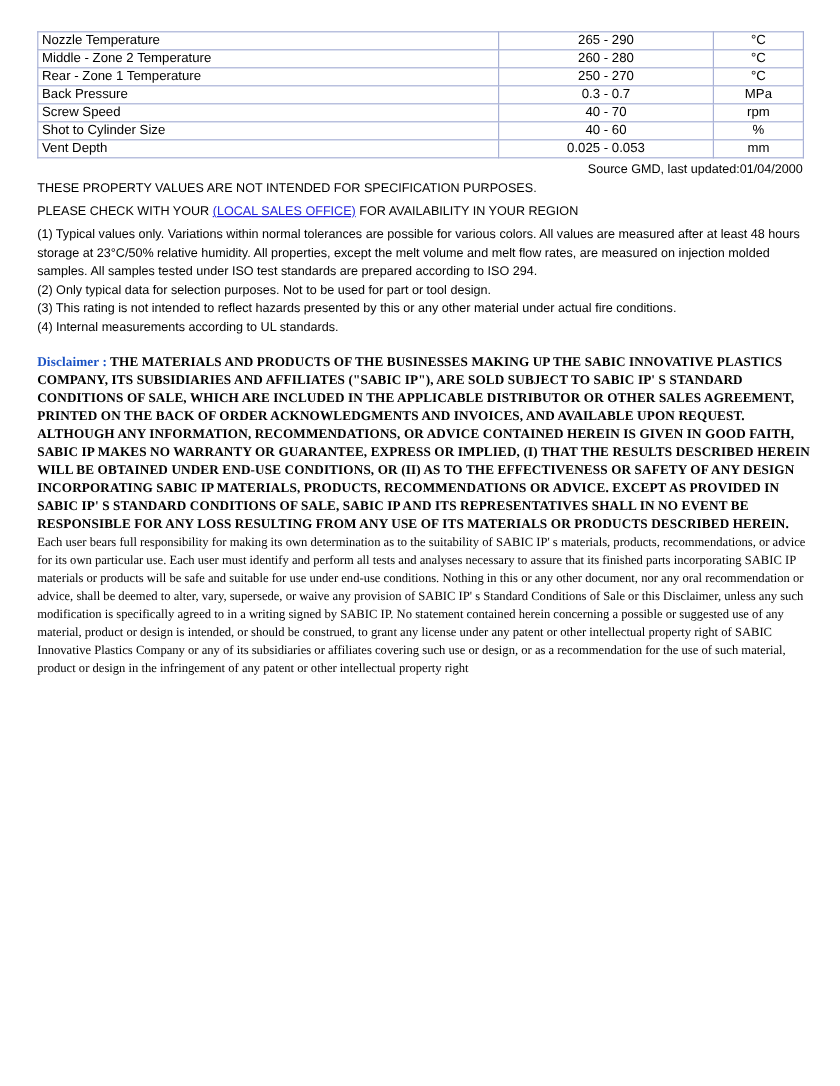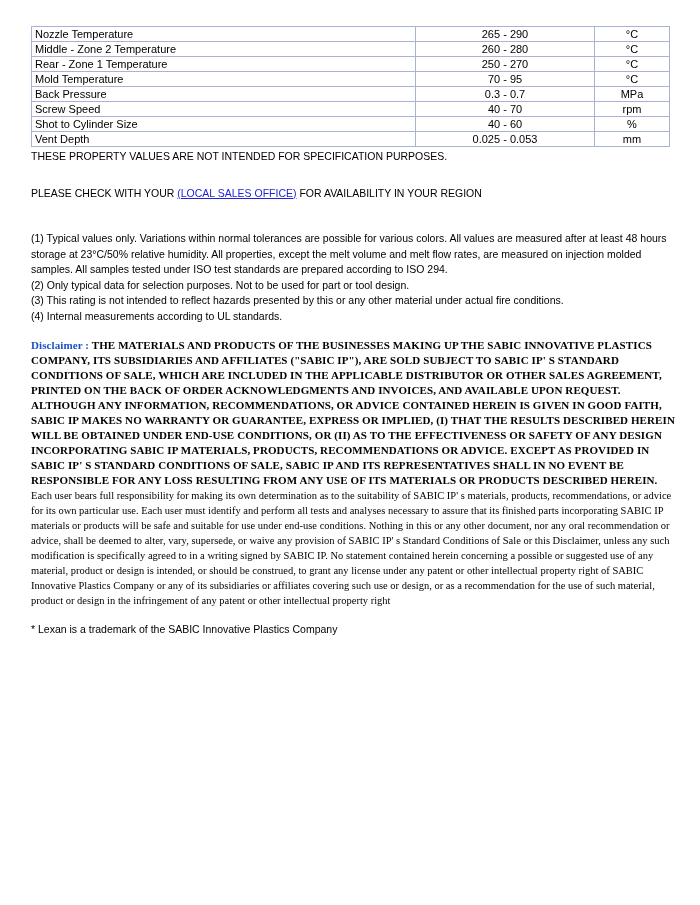--- a/index.html
+++ b/index.html
@@ -120,11 +120,6 @@
           <td class="unit-cell">°C</td>
         </tr>
         <tr>
-          <td class="property-cell">Mold Temperature</td>
-          <td class="value-cell">70 - 95</td>
-          <td class="unit-cell">°C</td>
-        </tr>
-        <tr>
           <td class="property-cell">Back Pressure</td>
           <td class="value-cell">0.3 - 0.7</td>
           <td class="unit-cell">MPa</td>

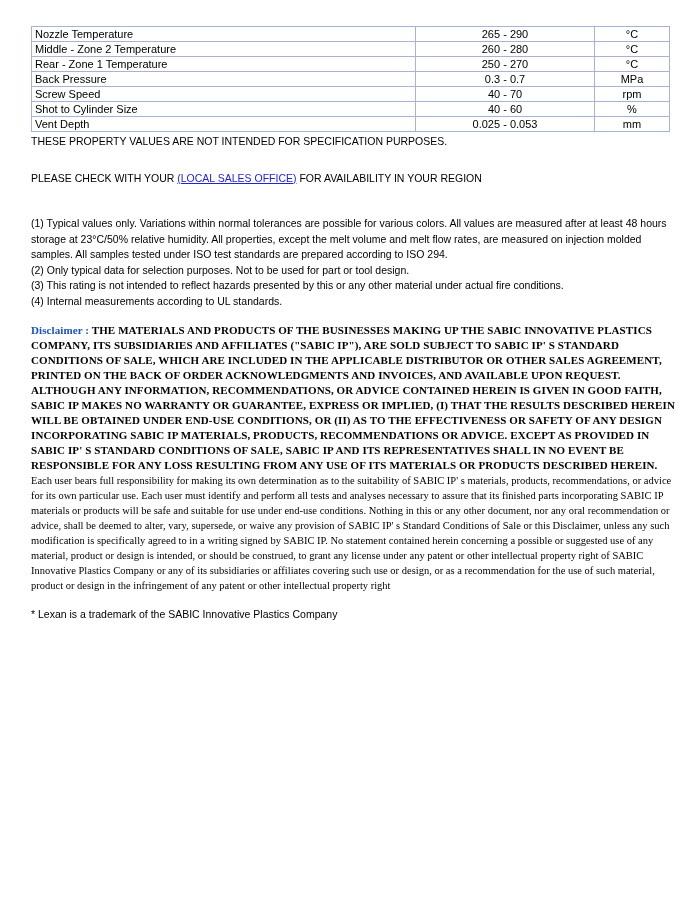--- a/index.html
+++ b/index.html
@@ -142,6 +142,7 @@
       </tbody>
   </table>
 
+  <div class="source-line">Source GMD, last updated:01/04/2000</div>
 
   <p class="para spec-para">THESE PROPERTY VALUES ARE NOT INTENDED FOR SPECIFICATION PURPOSES.</p>
 

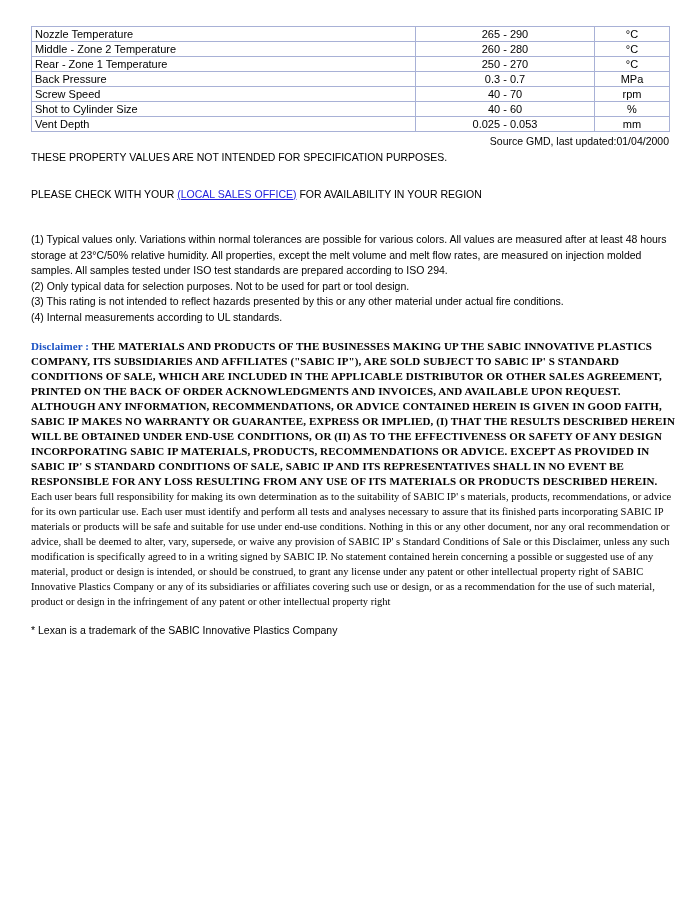--- a/index.html
+++ b/index.html
@@ -56,7 +56,7 @@
     margin: 0;
   }
   .spec-para   { margin-top: 2px; }
-  .check-para  { margin-top: 22px; }
+  .check-para  { margin-top: 4px; }
   .check-para a {
     color: var(--link-blue);
     text-decoration: underline;

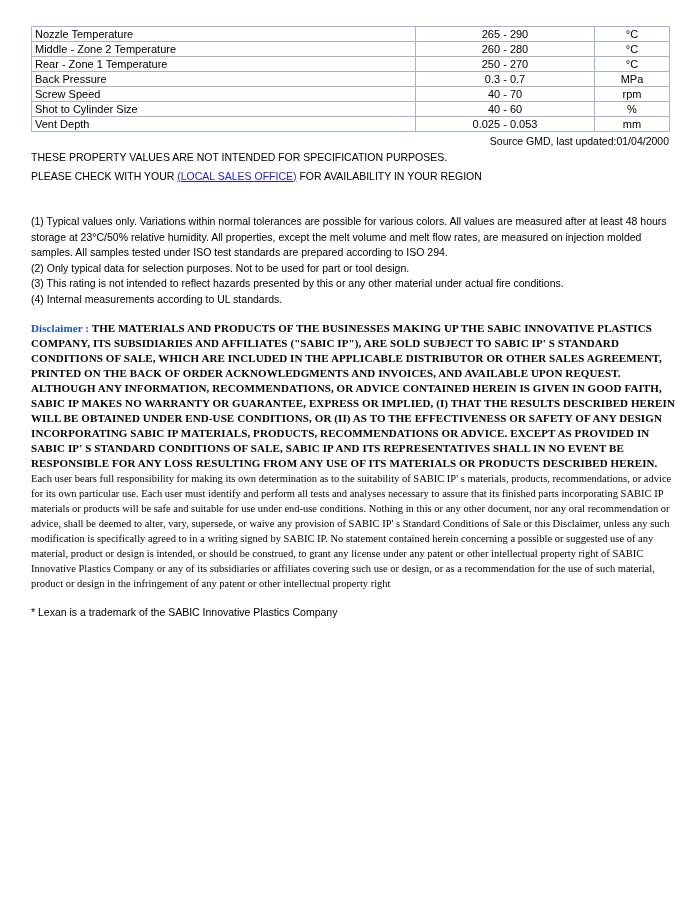--- a/index.html
+++ b/index.html
@@ -66,7 +66,7 @@
     width: 648px;
     font-size: 10.5px;
     line-height: 15.5px;
-    margin-top: 30px;
+    margin-top: 4px;
   }
   
   .disclaimer {

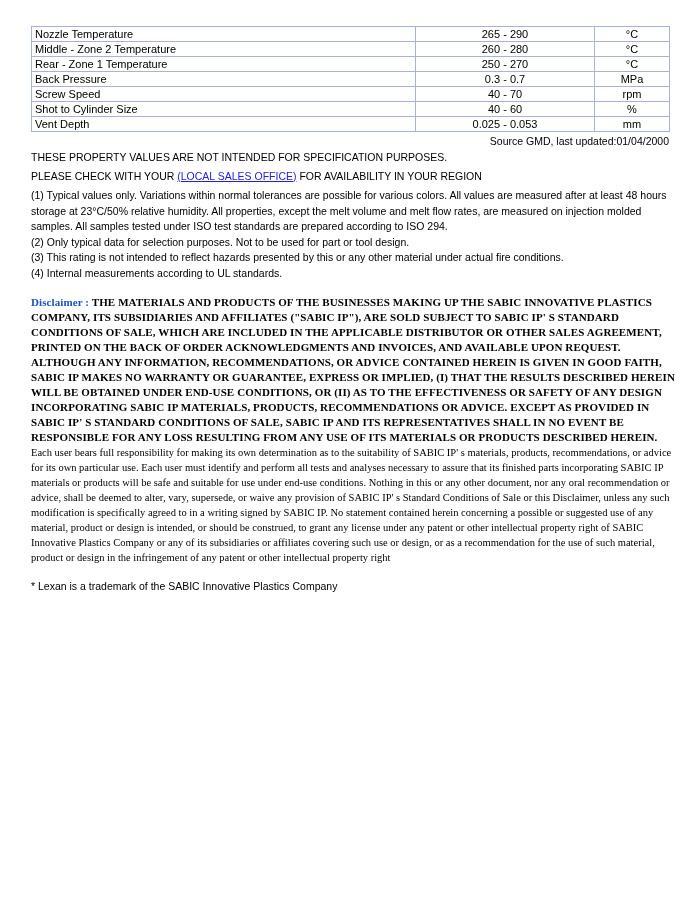--- a/index.html
+++ b/index.html
@@ -161,7 +161,6 @@
     <span>Each user bears full responsibility for making its own determination as to the suitability of SABIC IP' s materials, products, recommendations, or advice for its own particular use. Each user must identify and perform all tests and analyses necessary to assure that its finished parts incorporating SABIC IP materials or products will be safe and suitable for use under end-use conditions. Nothing in this or any other document, nor any oral recommendation or advice, shall be deemed to alter, vary, supersede, or waive any provision of SABIC IP' s Standard Conditions of Sale or this Disclaimer, unless any such modification is specifically agreed to in a writing signed by SABIC IP. No statement contained herein concerning a possible or suggested use of any material, product or design is intended, or should be construed, to grant any license under any patent or other intellectual property right of SABIC Innovative Plastics Company or any of its subsidiaries or affiliates covering such use or design, or as a recommendation for the use of such material, product or design in the infringement of any patent or other intellectual property right</span>
   </p>
 
-  <div class="trademark">* Lexan is a trademark of the SABIC Innovative Plastics Company</div>
 
 
 </div>

